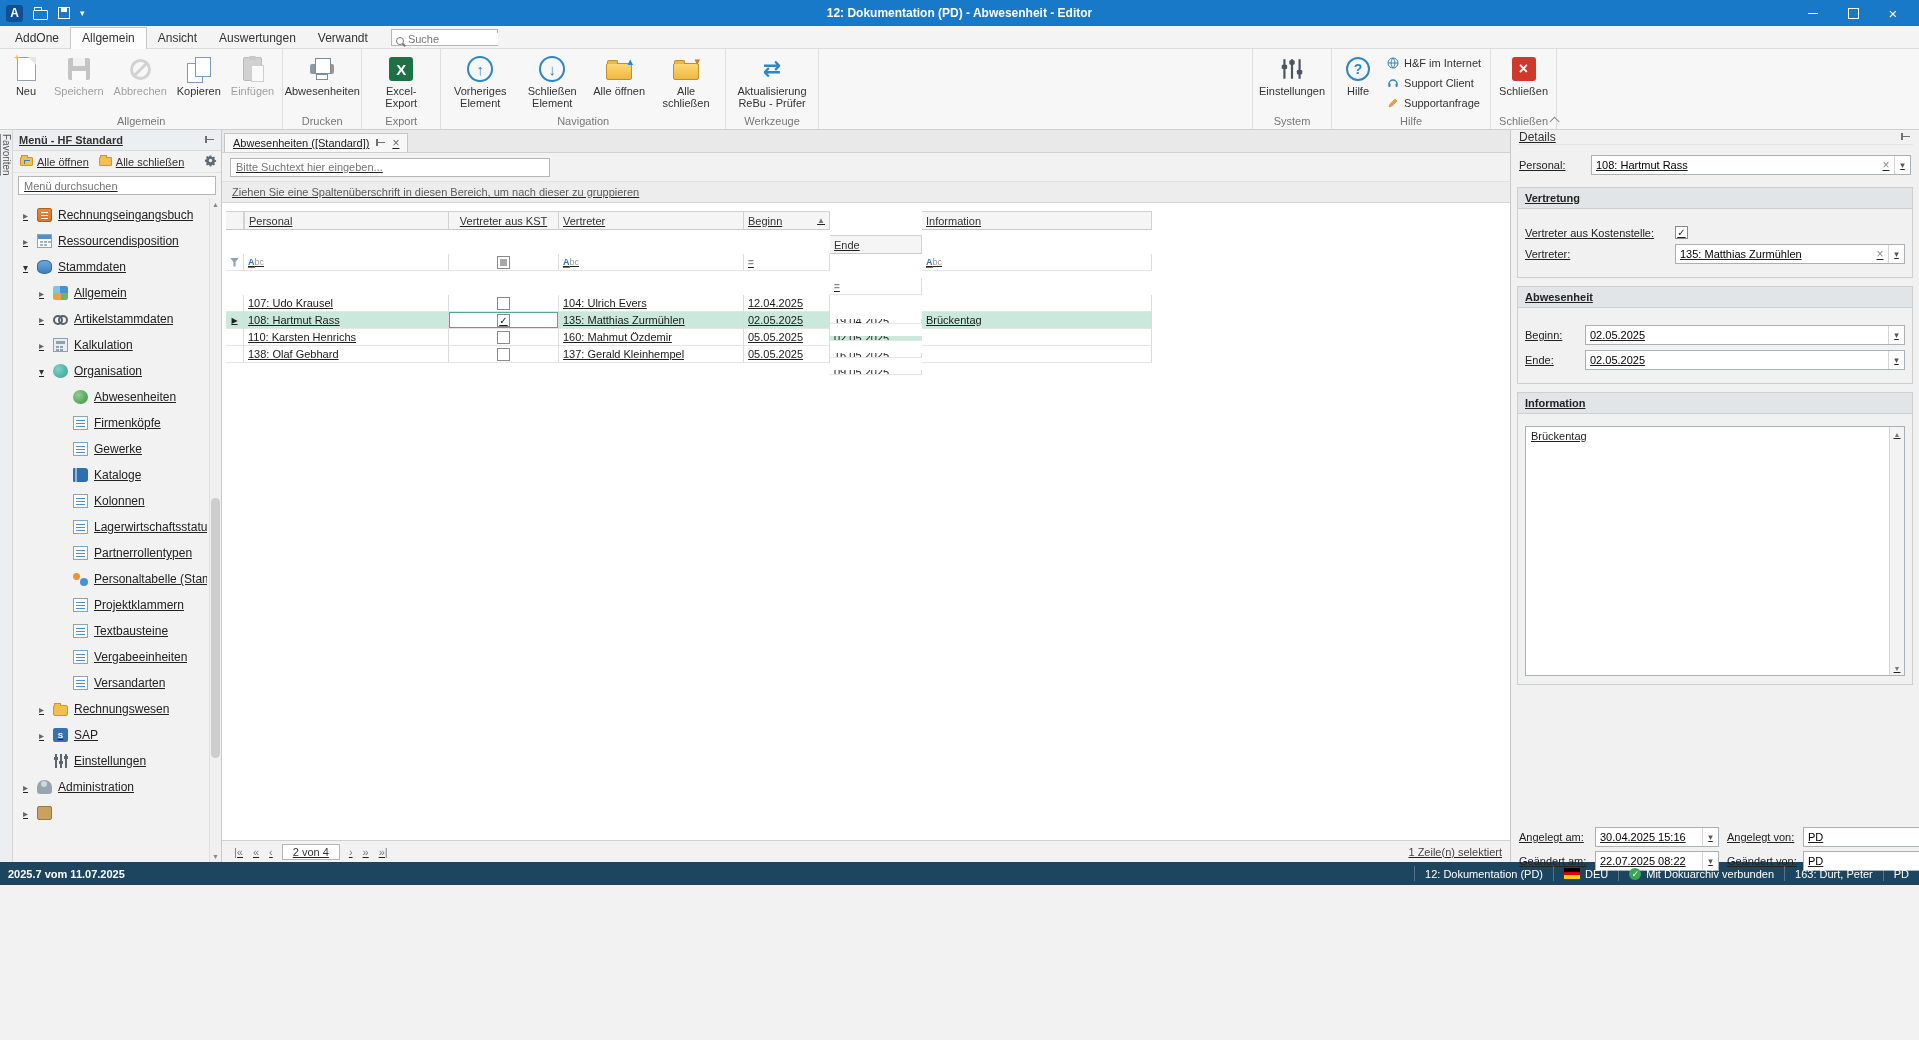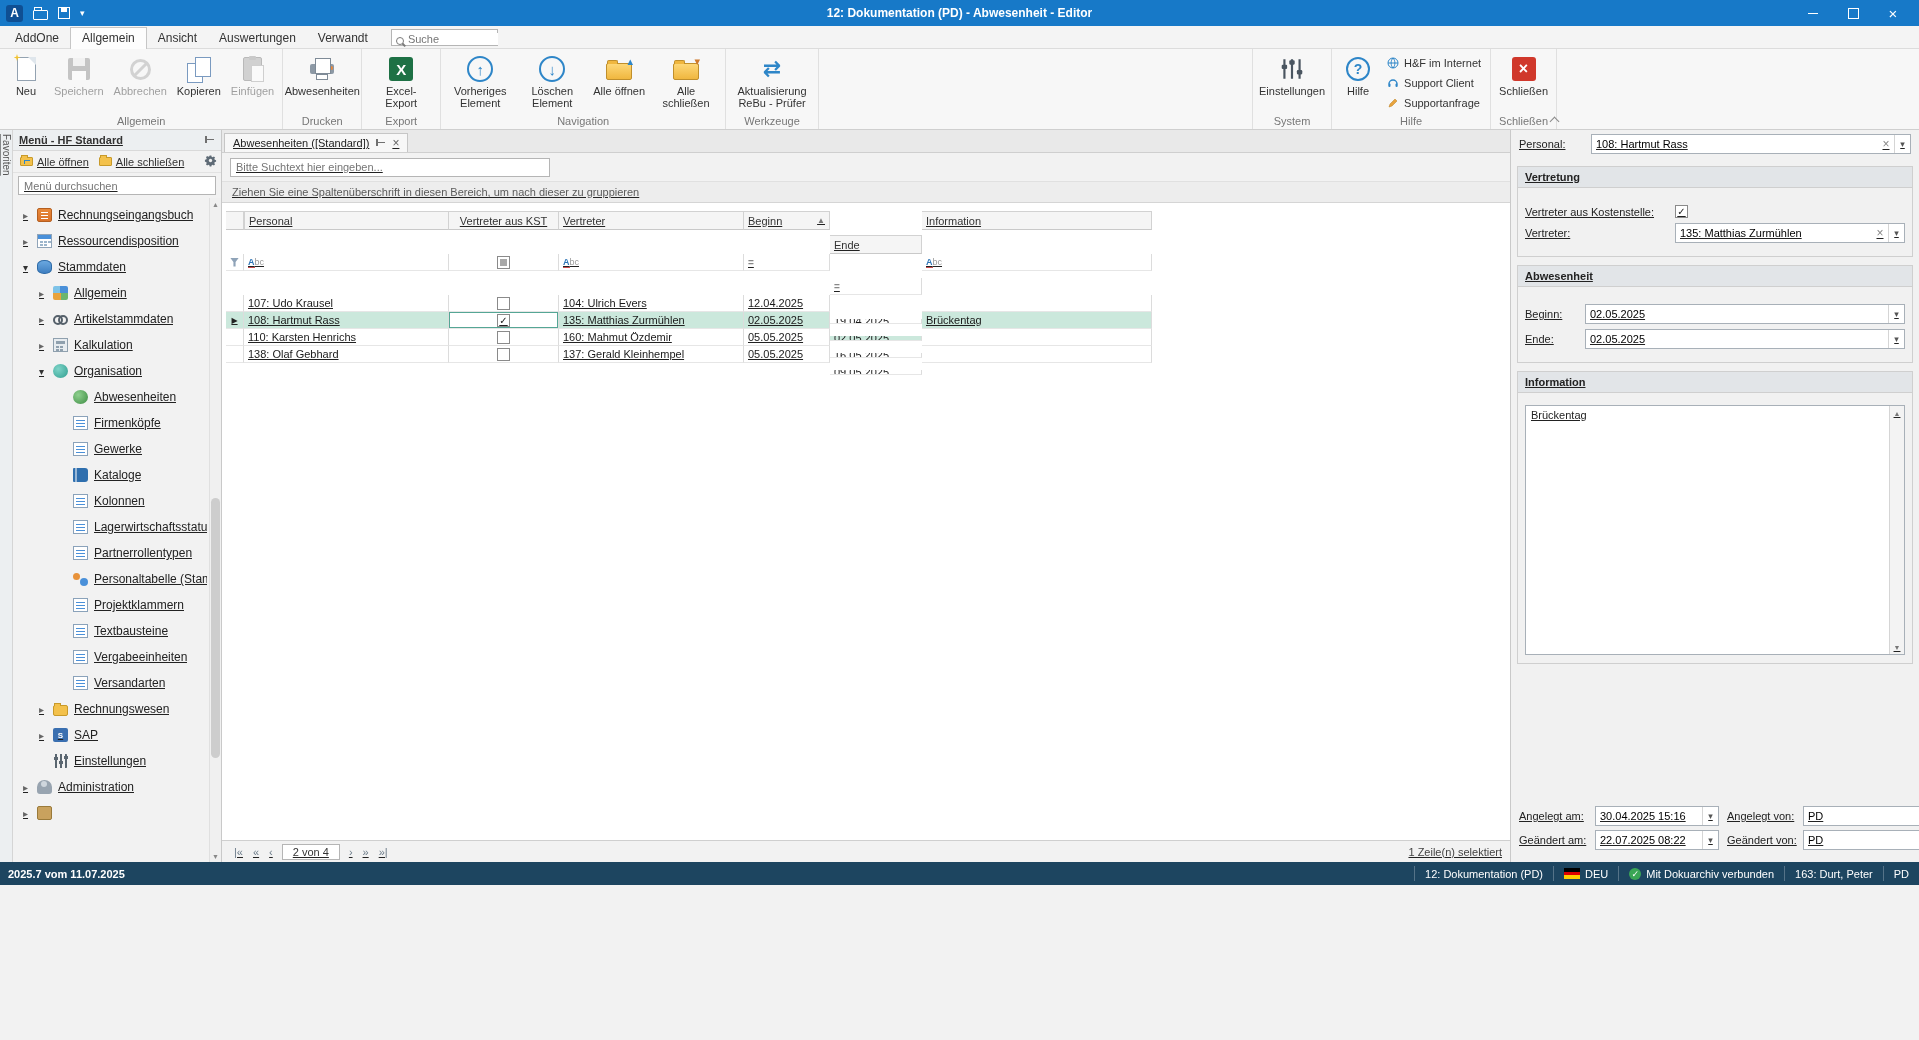--- a/index.html
+++ b/index.html
@@ -348,7 +348,7 @@
         <span class="ric">
             <span class="i-navcircle down"></span>
           </span>
-        <span class="rlabel">Löschen Element</span>
+        <span class="rlabel">Schließen Element</span>
       </div>
       <div class="rbtn">
         <span class="ric">

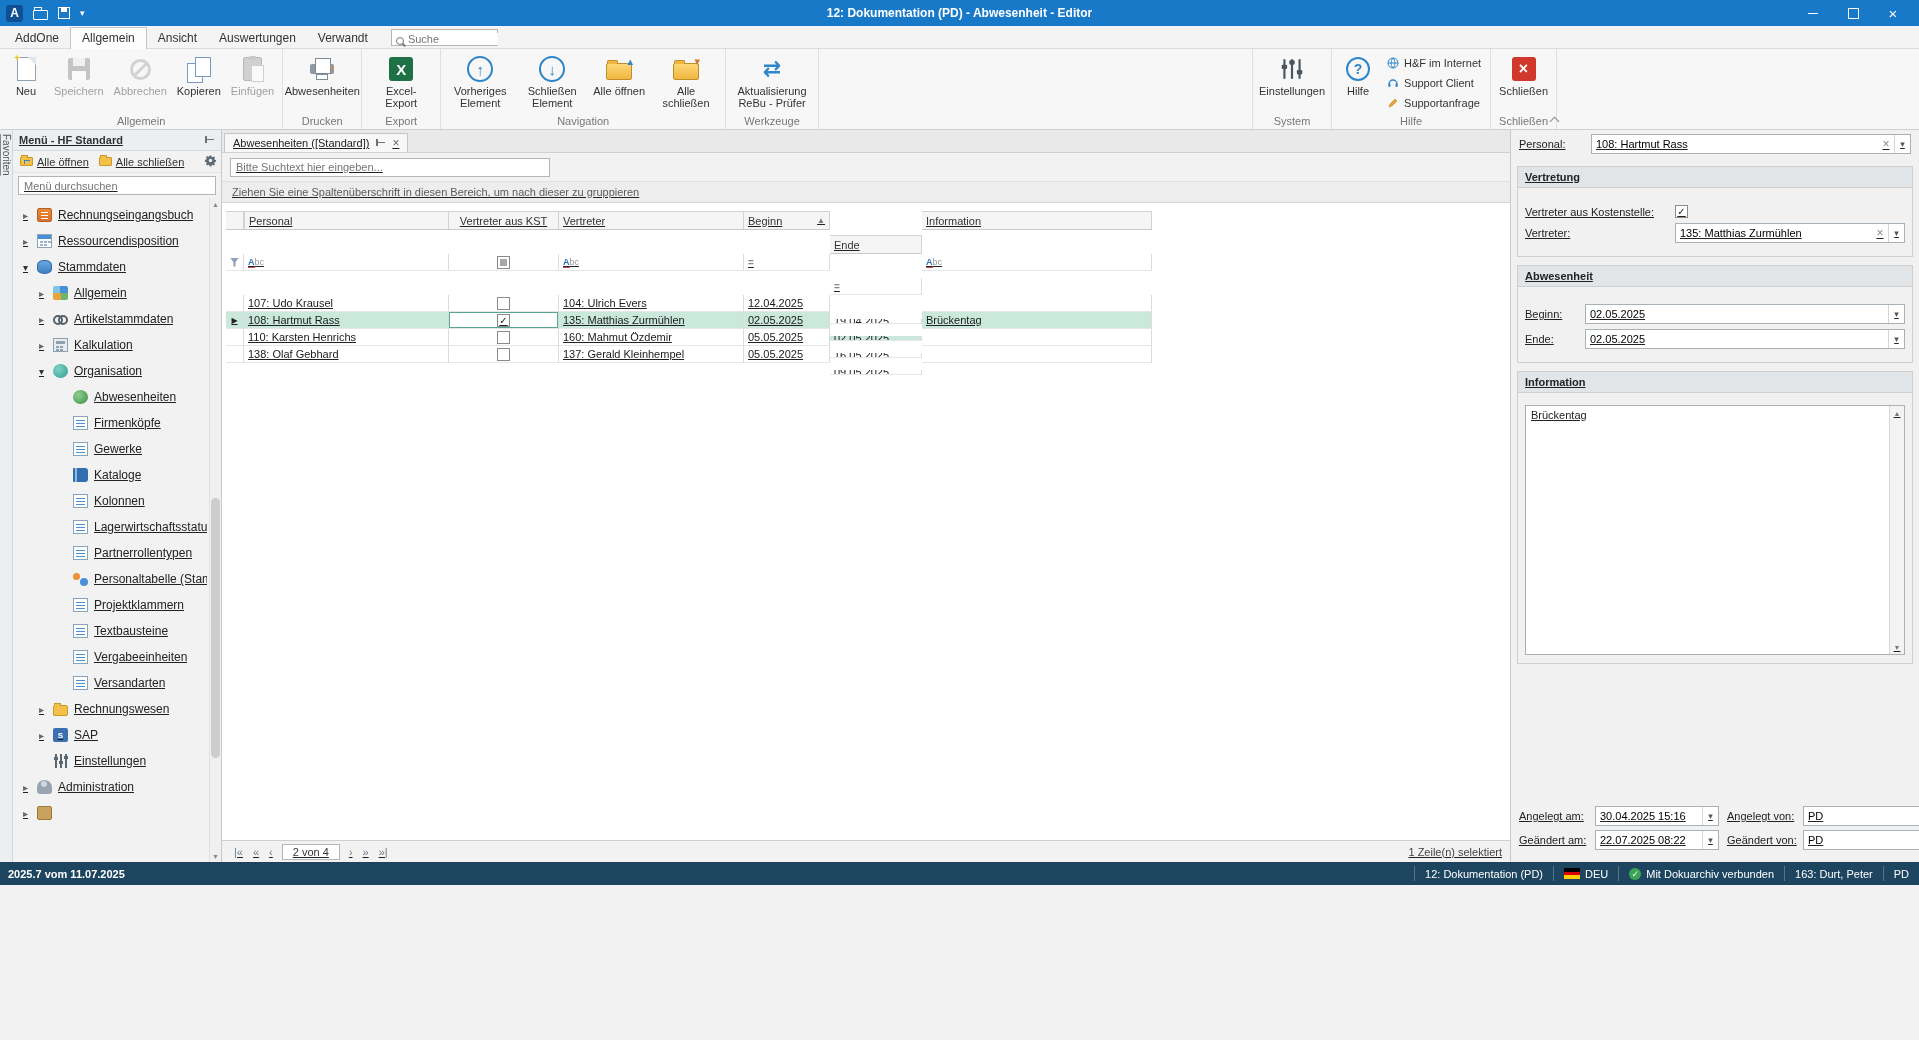--- a/index.html
+++ b/index.html
@@ -720,6 +720,10 @@
   </div>
 
   <div class="details">
+    <div class="d-header">
+      <span>Details</span>
+      <span class="i-pin" style="margin-left:auto;"></span>
+    </div>
     <div class="d-row">
       <span class="d-label">Personal:</span>
       <span class="combo">

